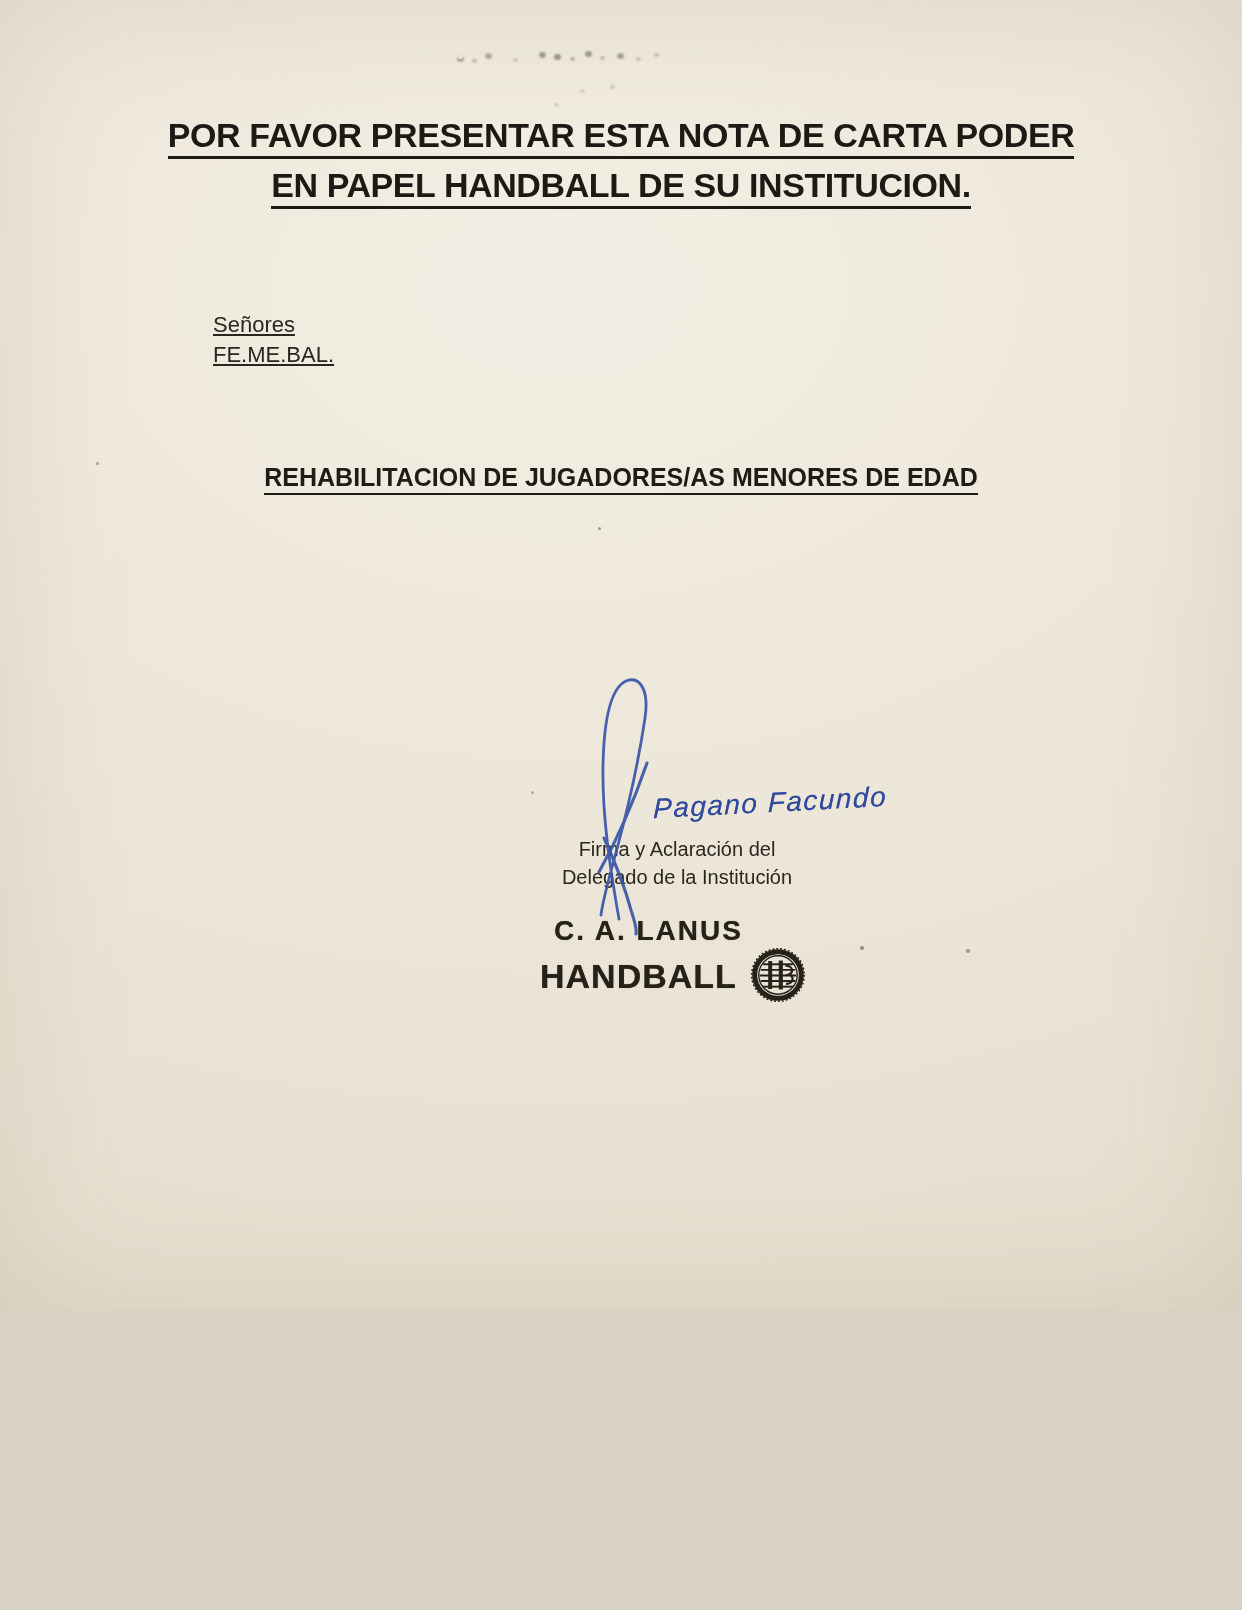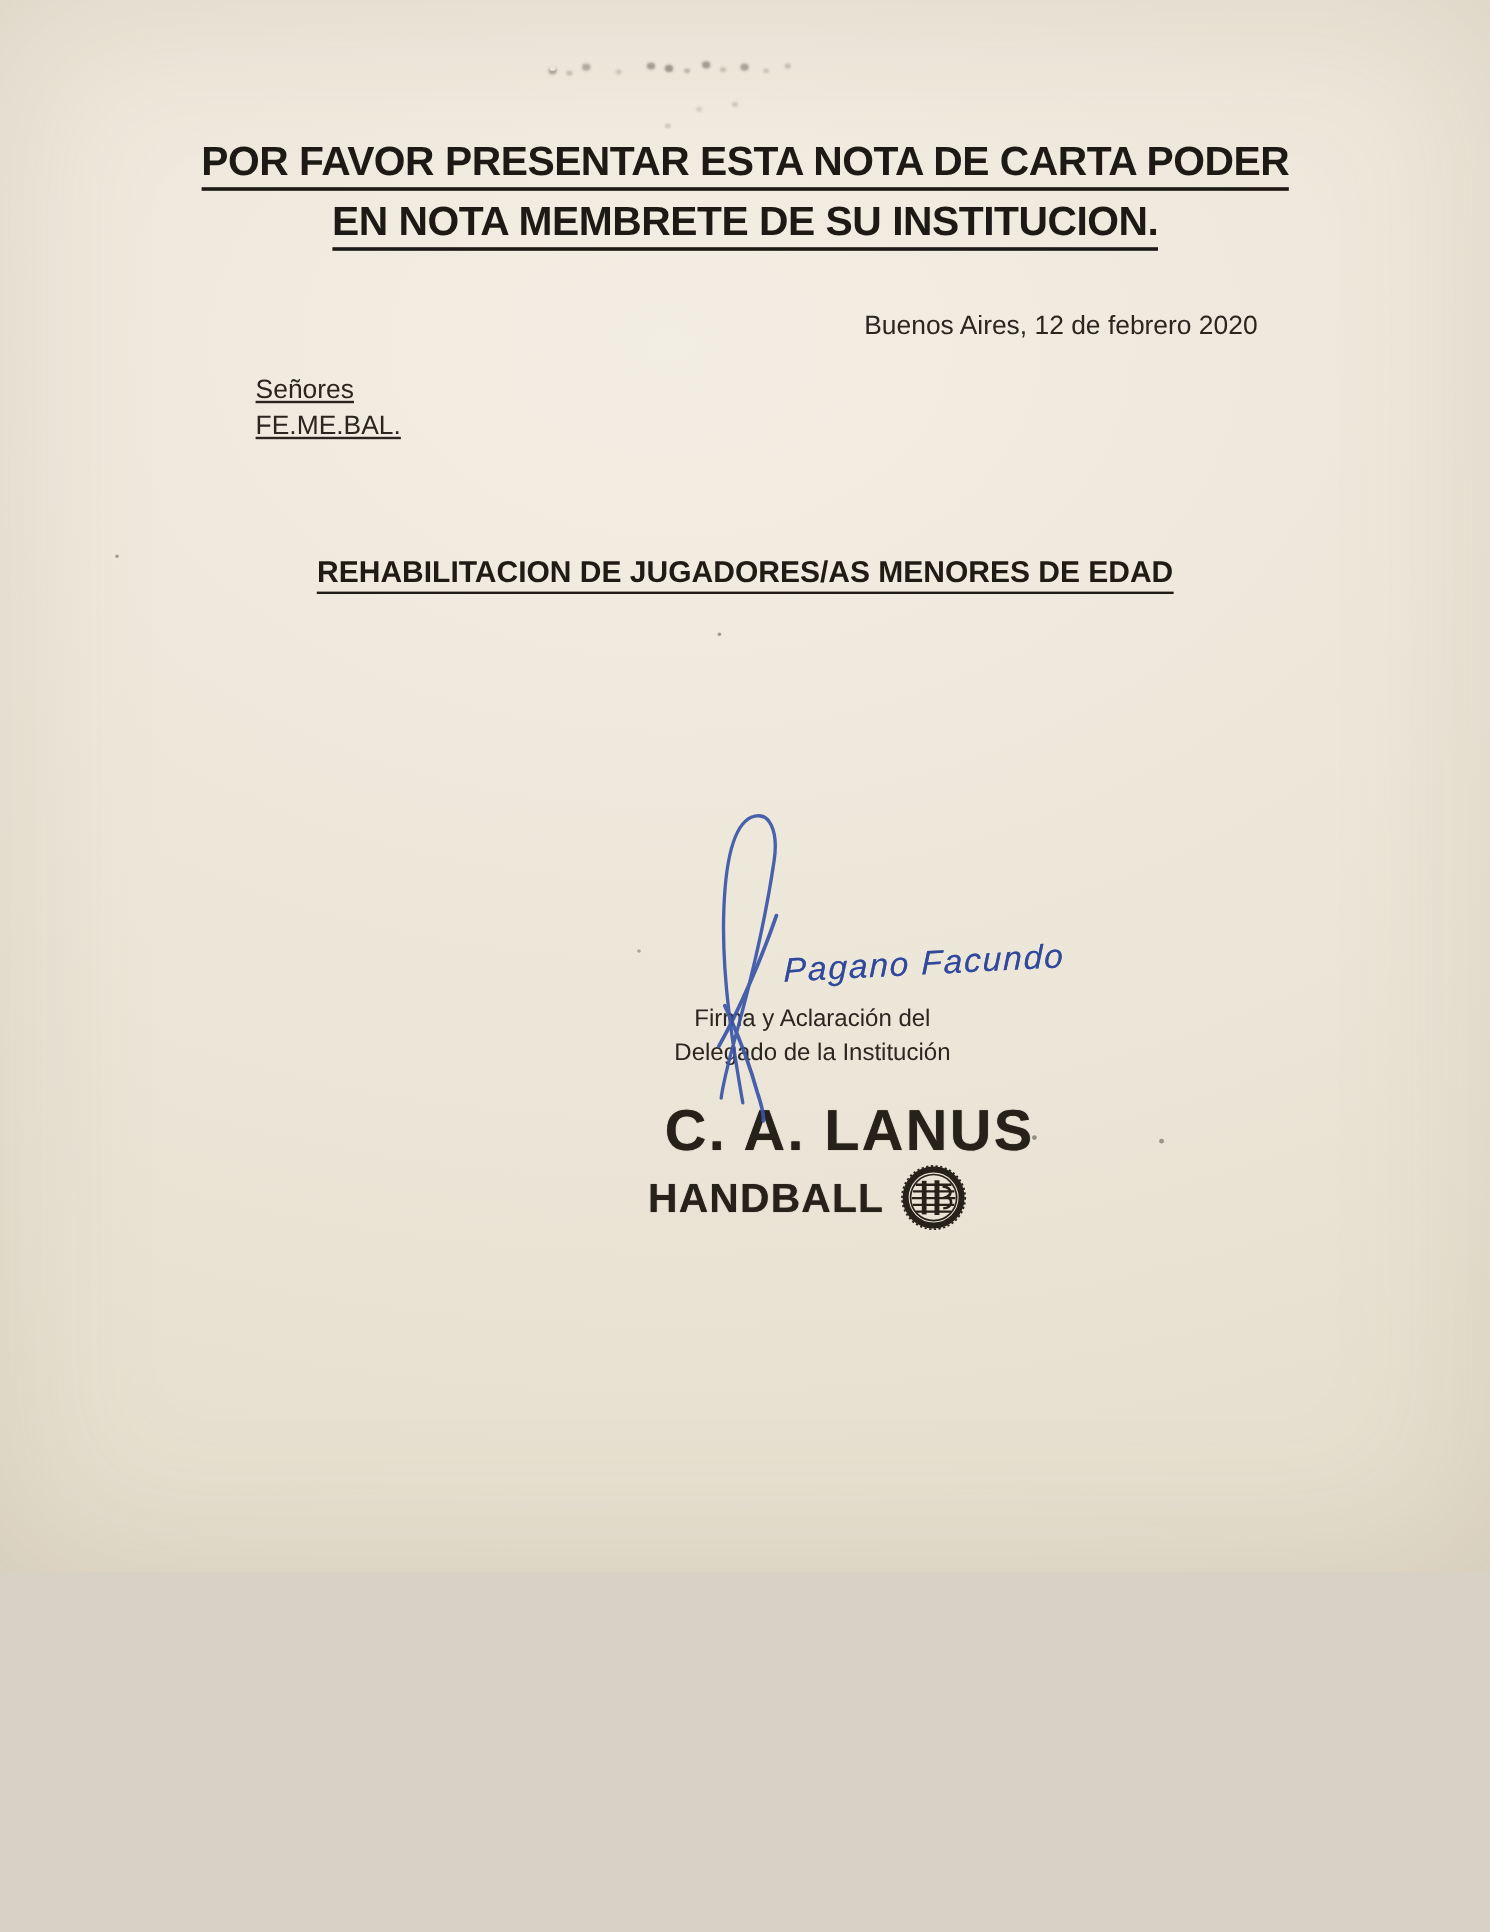--- a/index.html
+++ b/index.html
@@ -112,7 +112,7 @@
 
   <div class="title">
     <span class="tline"><span>POR FAVOR PRESENTAR ESTA NOTA DE CARTA PODER</span></span>
-    <span class="tline"><span>EN NOTA MEMBRETE DE SU INSTITUCION.</span></span>
+    <span class="tline"><span>EN PAPEL HANDBALL DE SU INSTITUCION.</span></span>
   </div>
 
   <div class="date">Buenos Aires, 12 de febrero 2020</div>

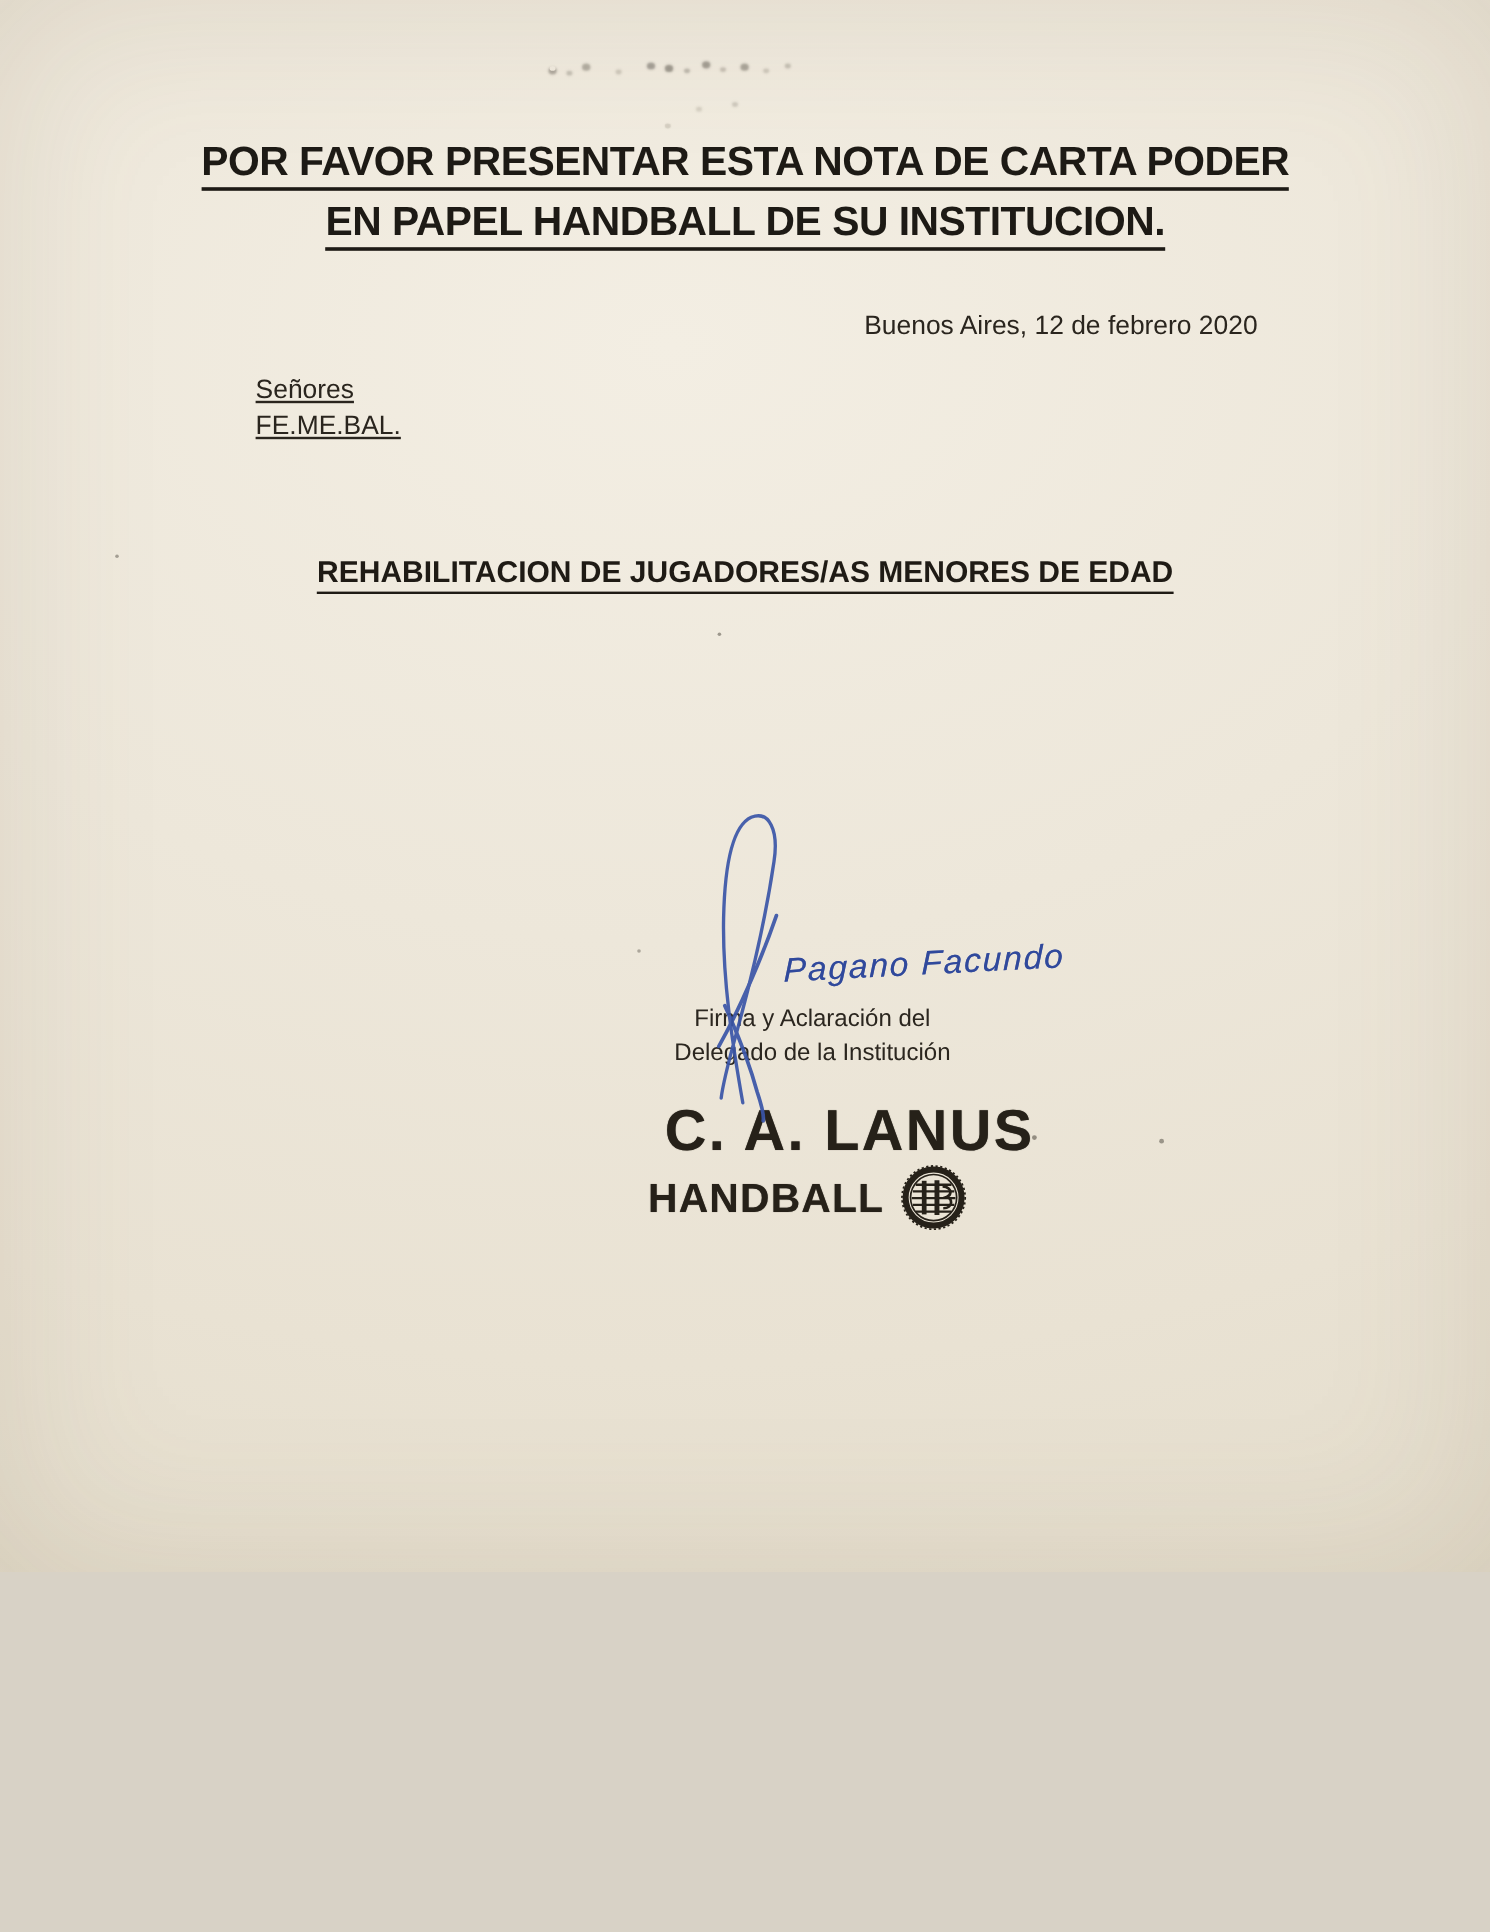--- a/index.html
+++ b/index.html
@@ -115,7 +115,6 @@
     <span class="tline"><span>EN PAPEL HANDBALL DE SU INSTITUCION.</span></span>
   </div>
 
-  <div class="date">Buenos Aires, 12 de febrero 2020</div>
 
   <div class="recipient">
     <div>Señores</div>

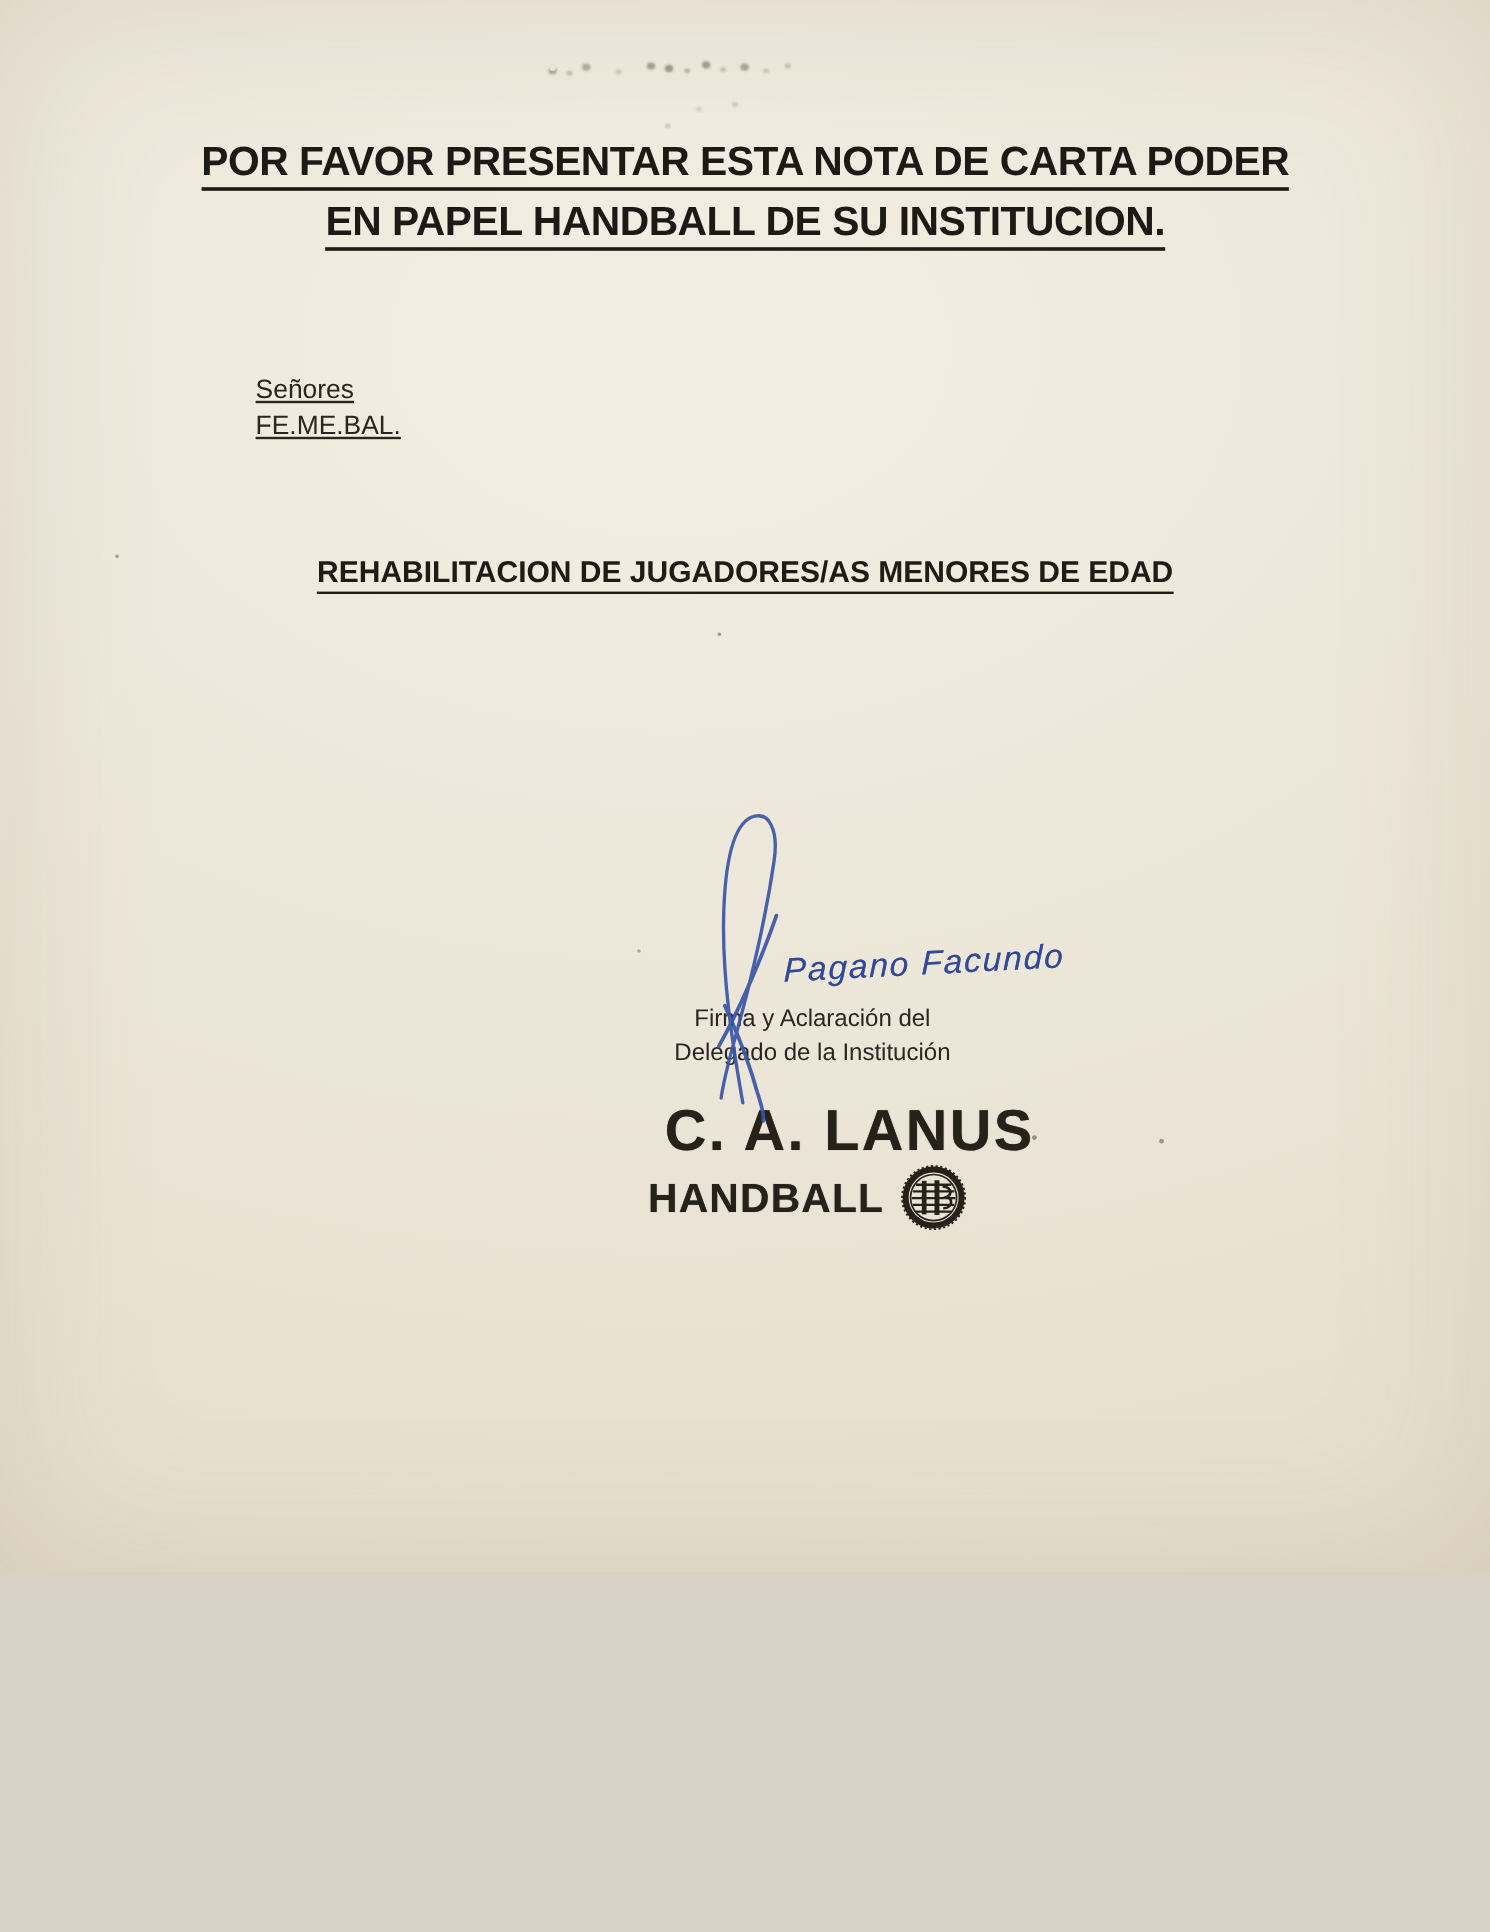--- a/index.html
+++ b/index.html
@@ -84,7 +84,7 @@
     position:absolute;left:540px;top:915px;color:#262119;z-index:4;
   }
   .stamp-line1{
-    font-weight:bold;font-size:48px;letter-spacing:2px;
+    font-weight:bold;font-size:28px;letter-spacing:2px;
     text-shadow:0 0 .7px rgba(38,33,25,.75);
     margin-left:14px;
   }

